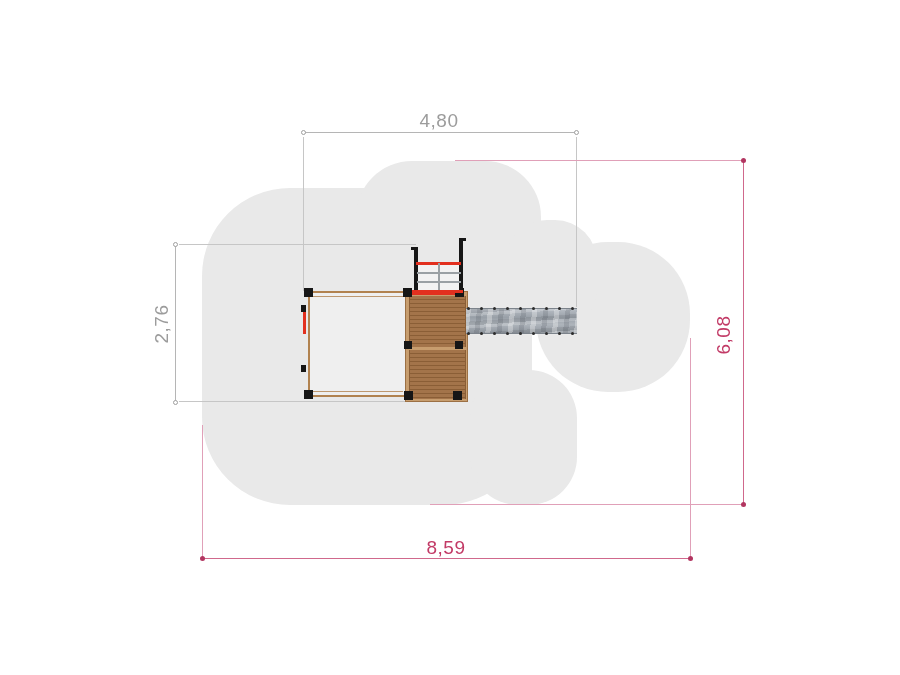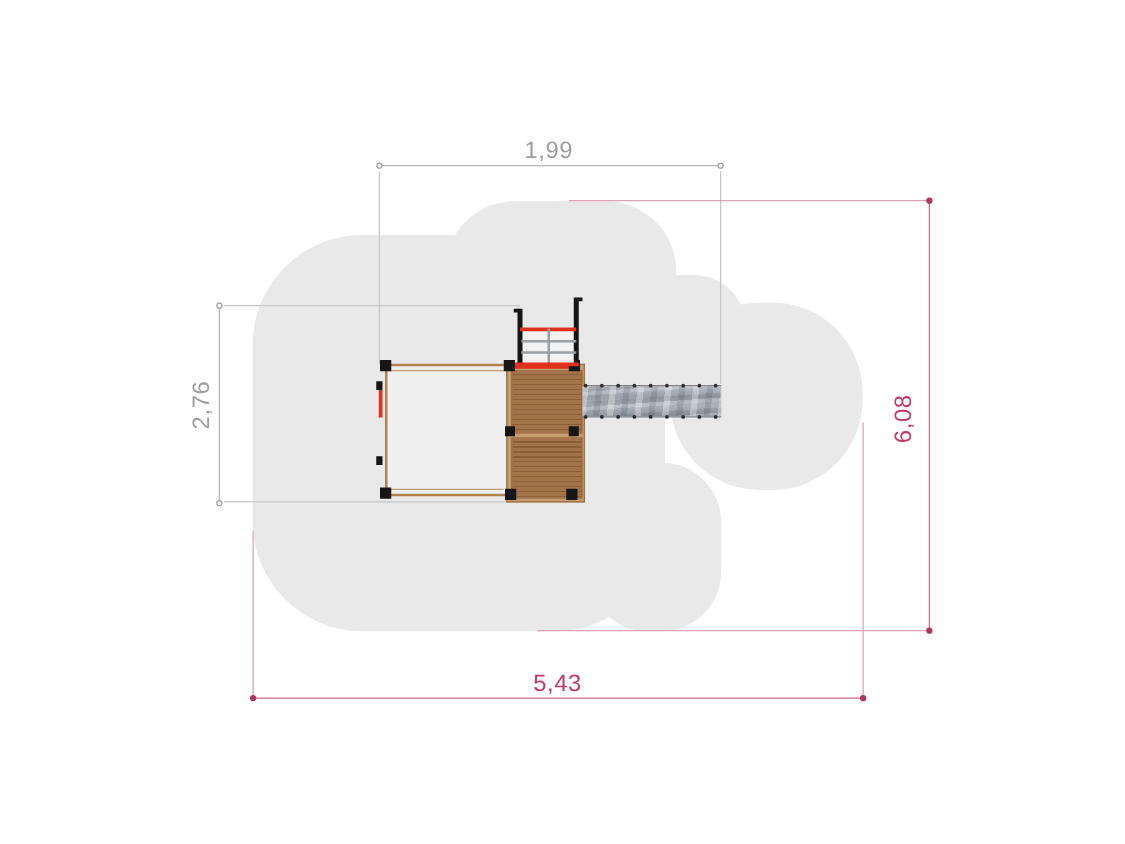--- a/index.html
+++ b/index.html
@@ -60,7 +60,7 @@
   <div class="dim-line-gray" style="left:303px;top:132px;width:274px;height:1px;"></div>
   <div class="circle-end" style="left:301px;top:130px;"></div>
   <div class="circle-end" style="left:574px;top:130px;"></div>
-  <div class="dim-label-gray" style="left:404px;top:110px;">1,99</div>
+  <div class="dim-label-gray" style="left:404px;top:110px;">4,80</div>
 
   <div class="ext-gray" style="left:179px;top:244px;width:237px;height:1px;"></div>
   <div class="ext-gray" style="left:179px;top:401px;width:234px;height:1px;"></div>

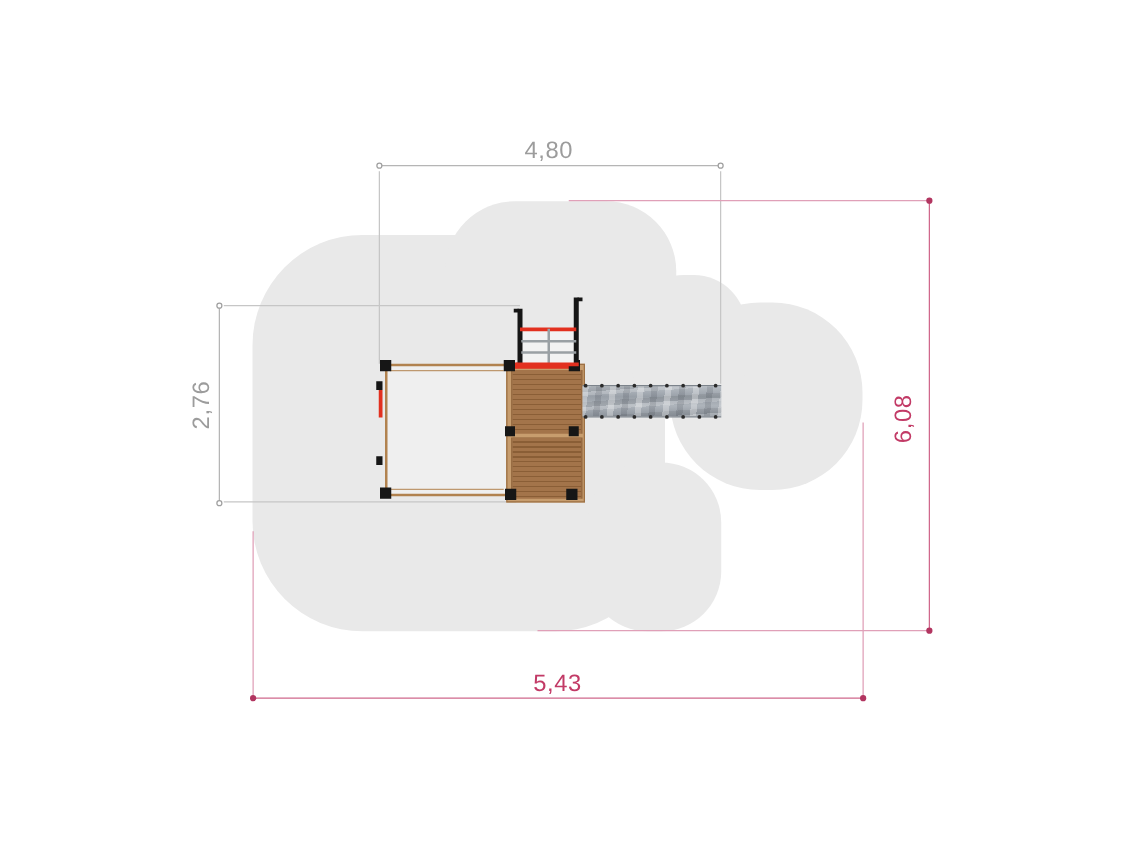--- a/index.html
+++ b/index.html
@@ -81,7 +81,7 @@
   <div class="dim-line-pink" style="left:202px;top:558px;width:489px;height:1px;"></div>
   <div class="dot-end" style="left:200px;top:556px;"></div>
   <div class="dot-end" style="left:688px;top:556px;"></div>
-  <div class="dim-label-pink" style="left:411px;top:537px;">5,43</div>
+  <div class="dim-label-pink" style="left:411px;top:537px;">8,59</div>
 
   <div id="frame">
     <div class="frame-inner-line" style="top:3px;"></div>

